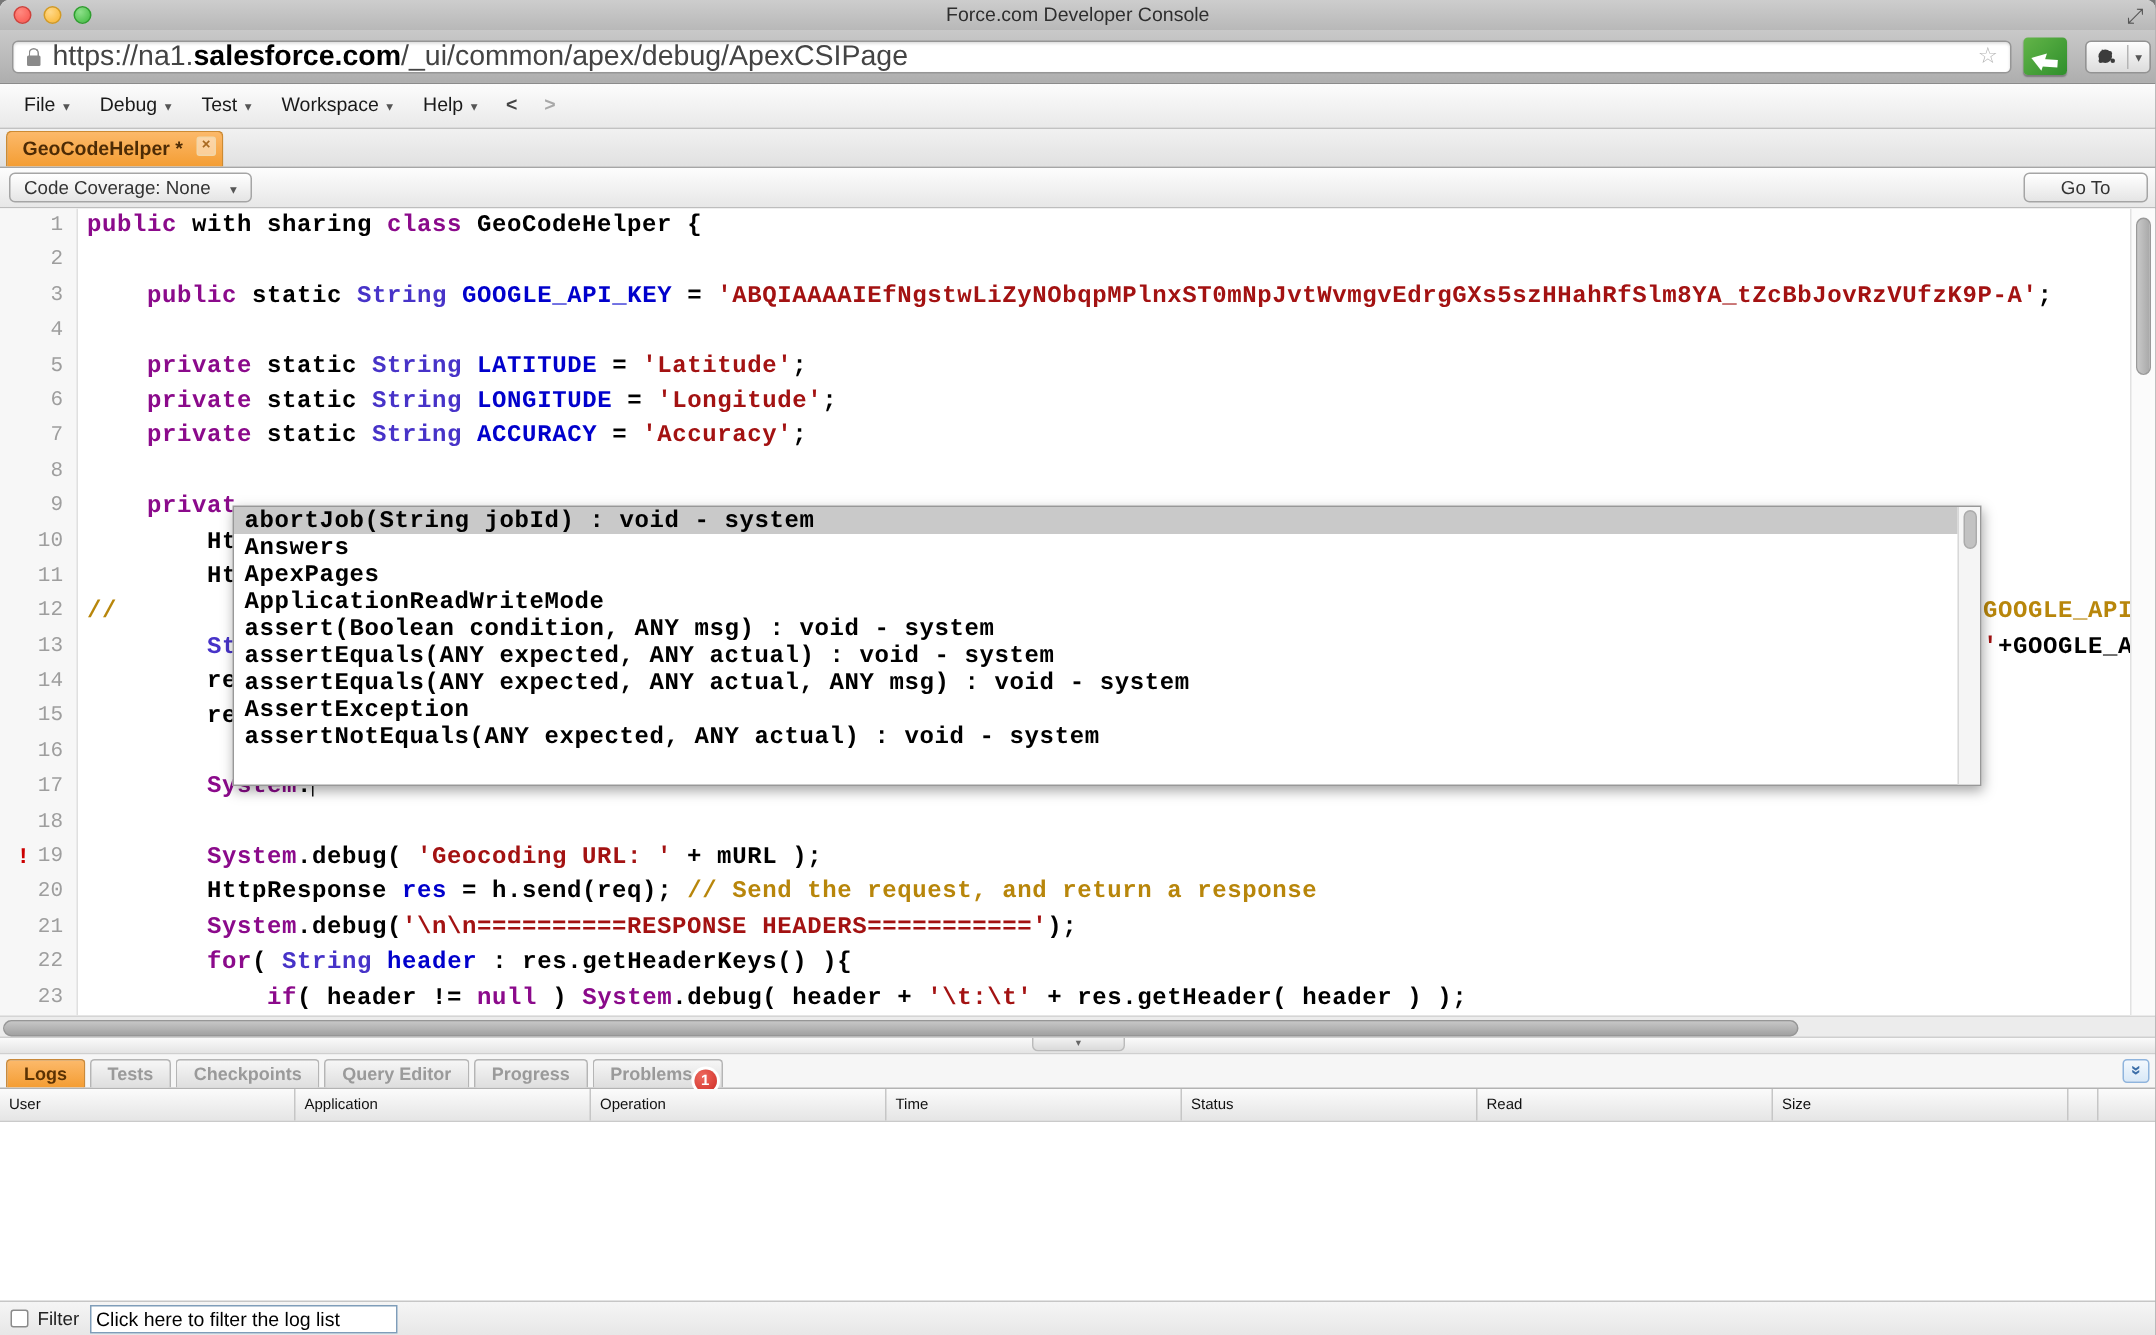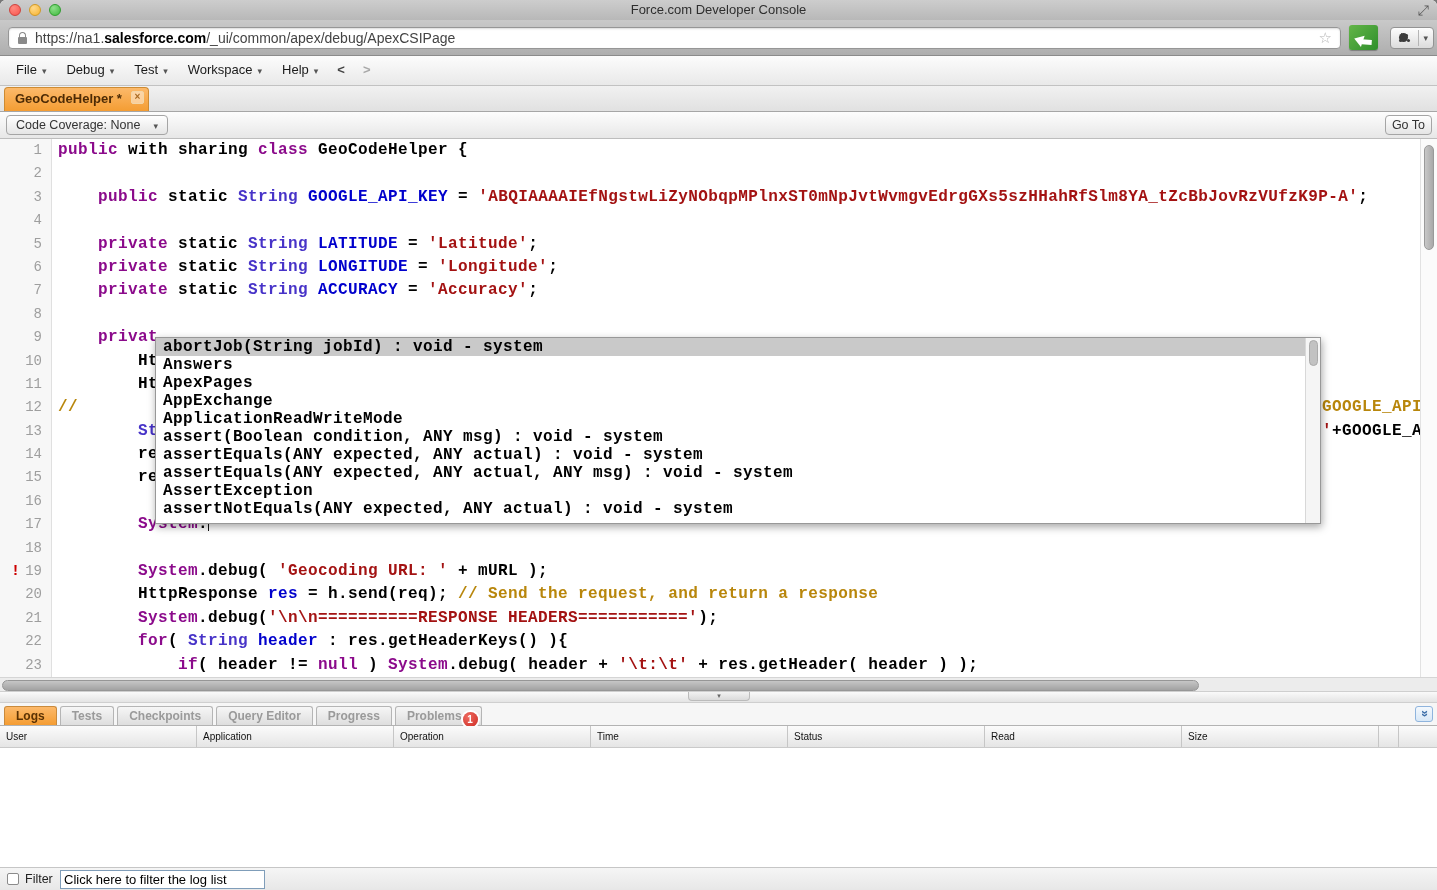--- a/index.html
+++ b/index.html
@@ -25,7 +25,7 @@
   .lock{position:absolute;left:9px;top:9px;width:9px;height:7px;background:#8a8a8a;border-radius:1px;}
   .lock:before{content:'';position:absolute;left:1px;top:-5px;width:5px;height:5px;
                border:1.5px solid #8a8a8a;border-bottom:none;border-radius:4px 4px 0 0;}
-  .url{position:absolute;left:26px;top:0;line-height:20px;font-size:14px;color:#444;white-space:nowrap;}
+  .url{position:absolute;left:26px;top:0;line-height:20px;font-size:19px;color:#444;white-space:nowrap;}
   .url b{color:#000;}
   .star{position:absolute;right:8px;top:0;font-size:15px;line-height:20px;color:#b5b5b5;}
   #clipper{position:absolute;left:1349px;top:5px;width:29px;height:25px;border-radius:3px;

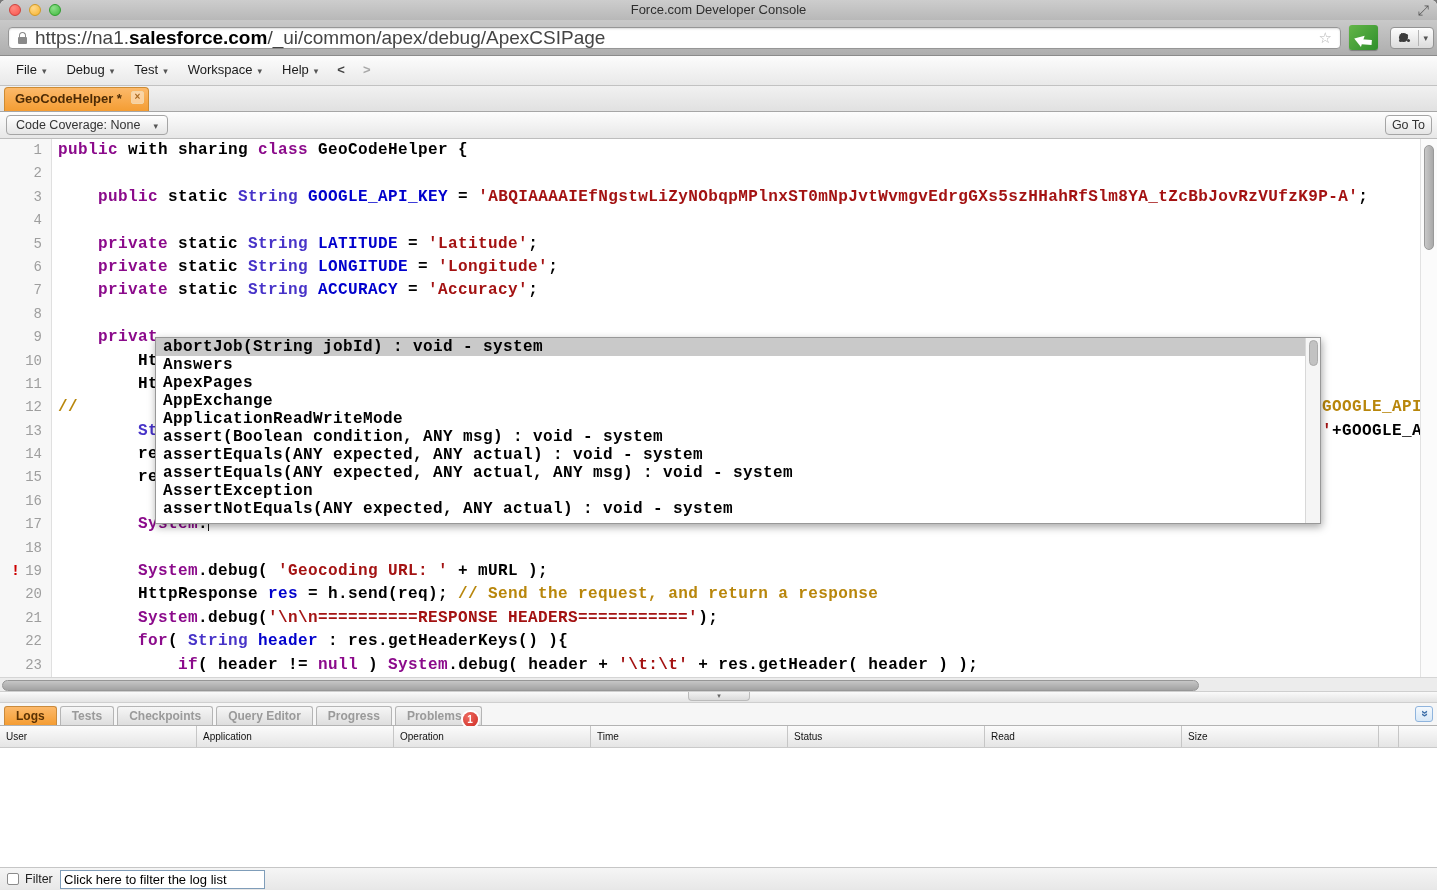--- a/index.html
+++ b/index.html
@@ -67,7 +67,7 @@
            padding:0 9px;box-sizing:border-box;}
   #coveragebtn{left:6px;}
   #coveragebtn .caret{font-size:9px;color:#555;margin-left:13px;}
-  #gotobtn{right:5px;padding:0 6px;}
+  #gotobtn{right:5px;padding:0 24px;}
   
   #editor{position:absolute;left:0;top:139px;width:100%;height:538px;background:#fff;overflow:hidden;}
   #gutter{position:absolute;left:0;top:0;bottom:0;width:52px;background:#f7f7f7;border-right:1px solid #e0e0e0;box-sizing:border-box;}

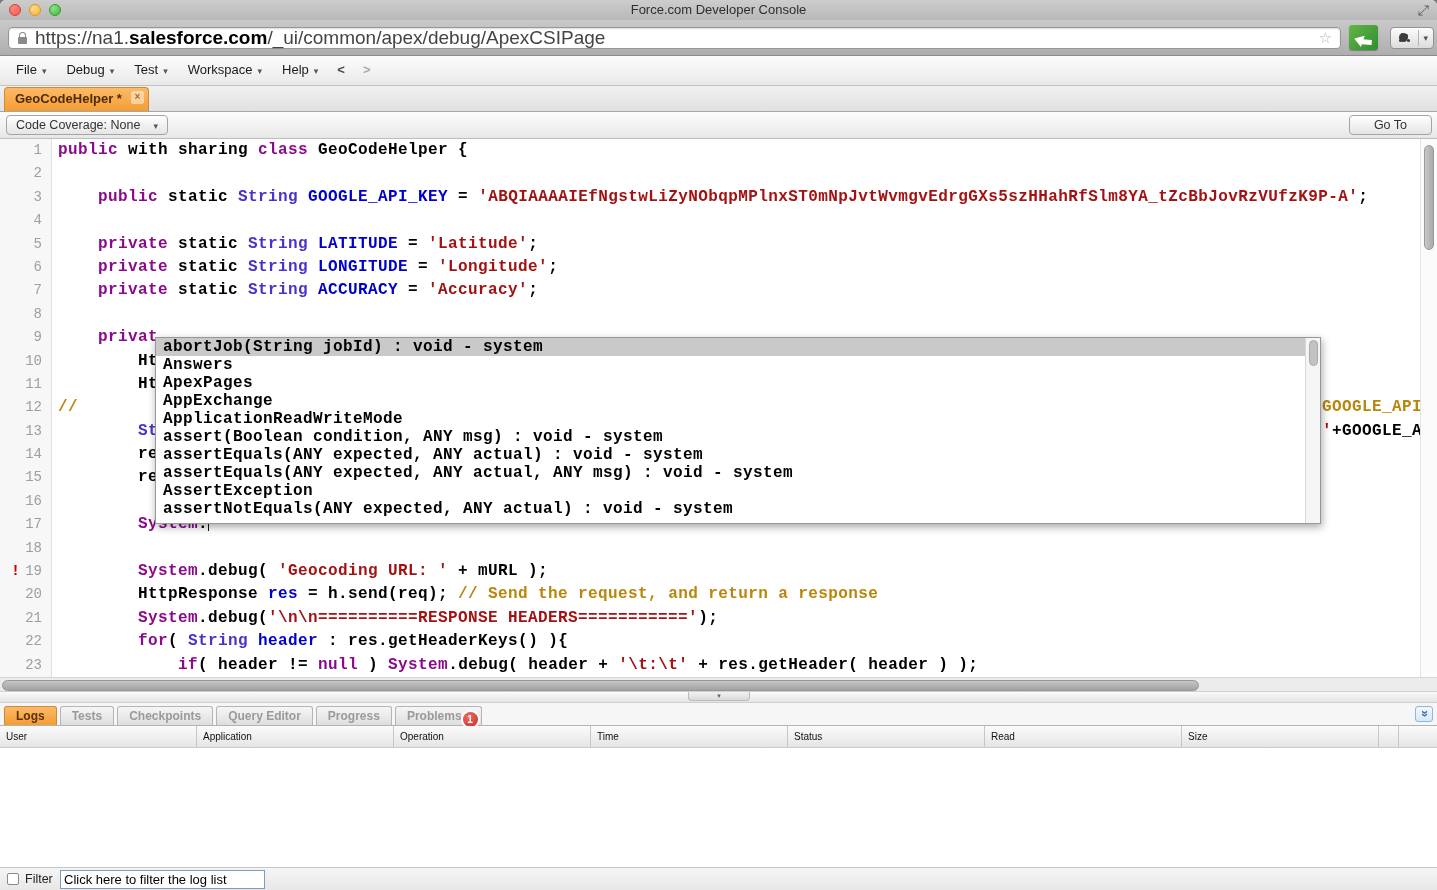--- a/index.html
+++ b/index.html
@@ -248,7 +248,6 @@
           <div class="pop-item sel">abortJob(String jobId) : void - system</div>
           <div class="pop-item">Answers</div>
           <div class="pop-item">ApexPages</div>
-          <div class="pop-item">AppExchange</div>
           <div class="pop-item">ApplicationReadWriteMode</div>
           <div class="pop-item">assert(Boolean condition, ANY msg) : void - system</div>
           <div class="pop-item">assertEquals(ANY expected, ANY actual) : void - system</div>

